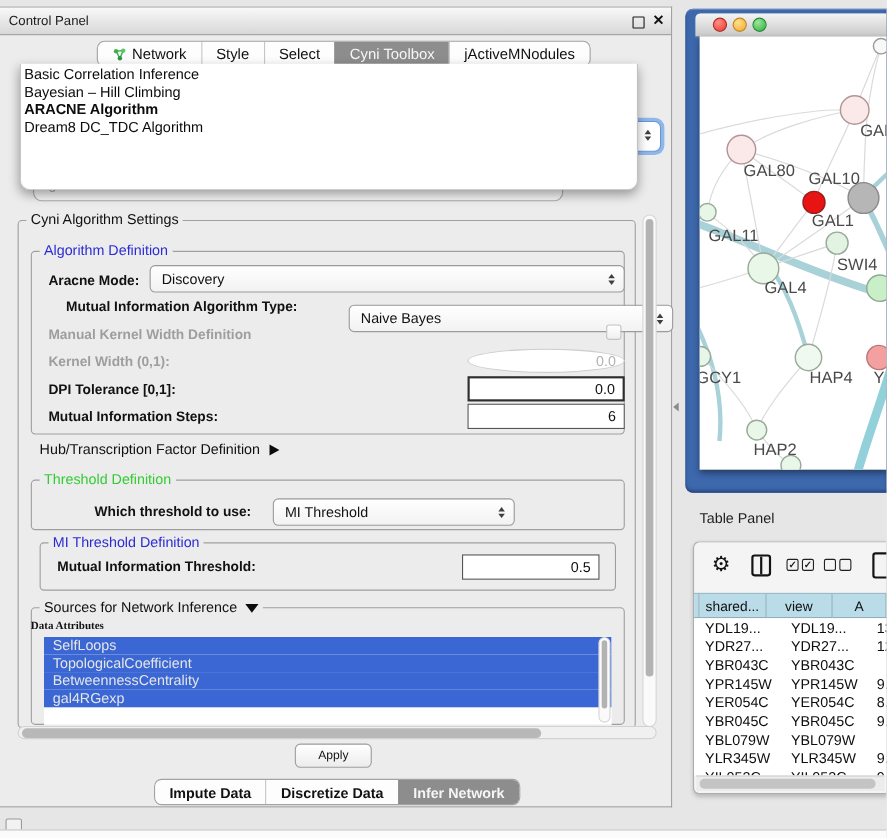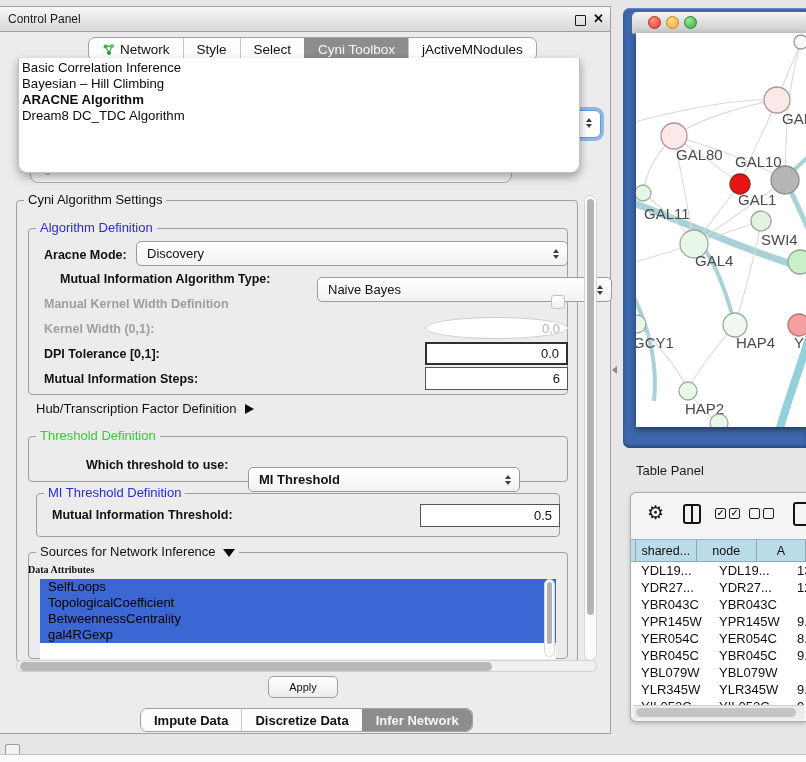--- a/index.html
+++ b/index.html
@@ -223,7 +223,7 @@
     <span class="gtitle" style="left:36px;top:422px;color:#33cc33;">Threshold Definition</span>
 
     <span class="lbl" style="left:86px;top:451px;">Which threshold to use:</span>
-    <div class="combo" style="left:248px;top:460px;width:272px;height:25px;font-weight:bold;">
+    <div class="combo" style="left:248px;top:446px;width:220px;height:25px;">
       <span>MI Threshold</span>
       <span class="arrows">
           <span class="tri-up"></span>

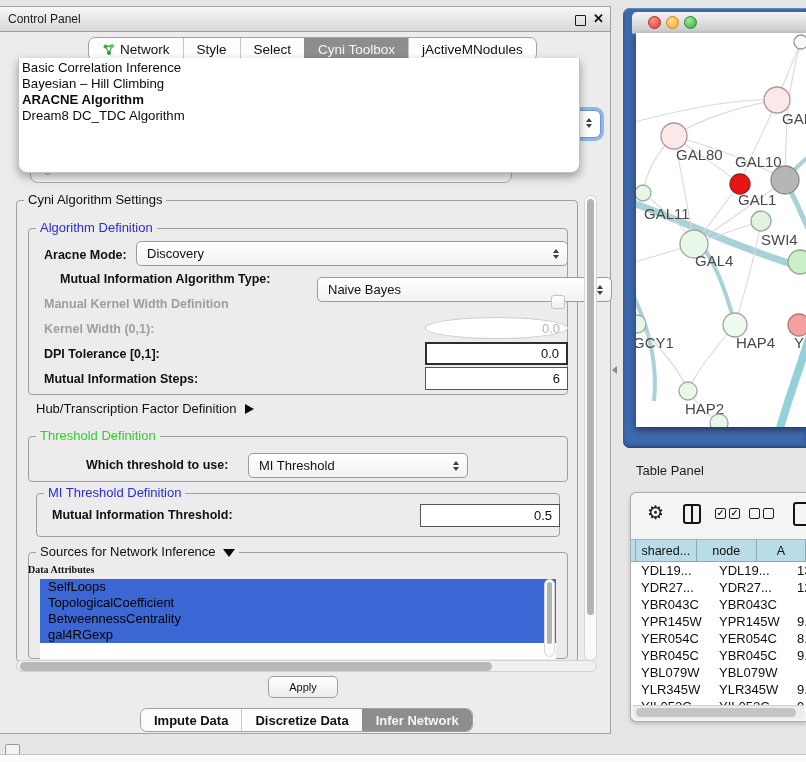--- a/index.html
+++ b/index.html
@@ -234,7 +234,7 @@
     <div class="group" style="left:36px;top:486px;width:524px;height:44px;"></div>
     <span class="gtitle" style="left:44px;top:479px;color:#2b2bd5;">MI Threshold Definition</span>
     <span class="lbl" style="left:52px;top:501px;">Mutual Information Threshold:</span>
-    <div class="field mid" style="left:420px;top:497px;width:140px;height:23px;">0.5</div>
+    <div class="field mid" style="left:420px;top:497px;width:125px;height:23px;">0.5</div>
 
     <div class="group" style="left:28px;top:545px;width:540px;height:107px;"></div>
     <span class="gtitle" style="left:36px;top:538px;">

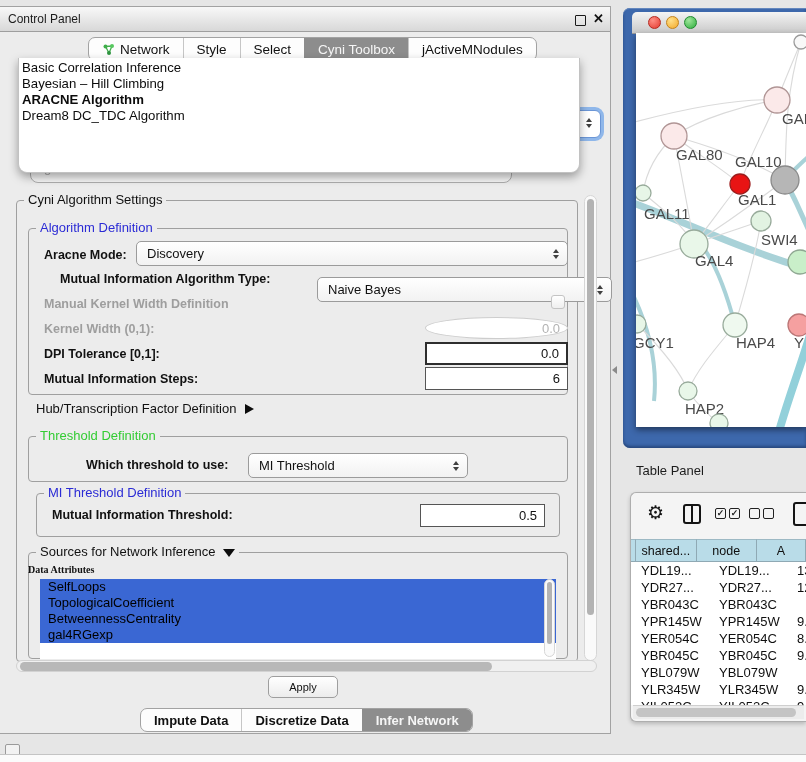--- a/index.html
+++ b/index.html
@@ -354,7 +354,7 @@
     <div class="tp-header" id="tp-header">
         <div class="th" style="width: 6px;"></div>
         <div class="th" style="width: 74px;">shared...</div>
-        <div class="th" style="width: 74px;">node</div>
+        <div class="th" style="width: 74px;">view</div>
         <div class="th" style="width: 60px;">A</div>
       </div>
     <div class="tp-rows" id="tp-rows">

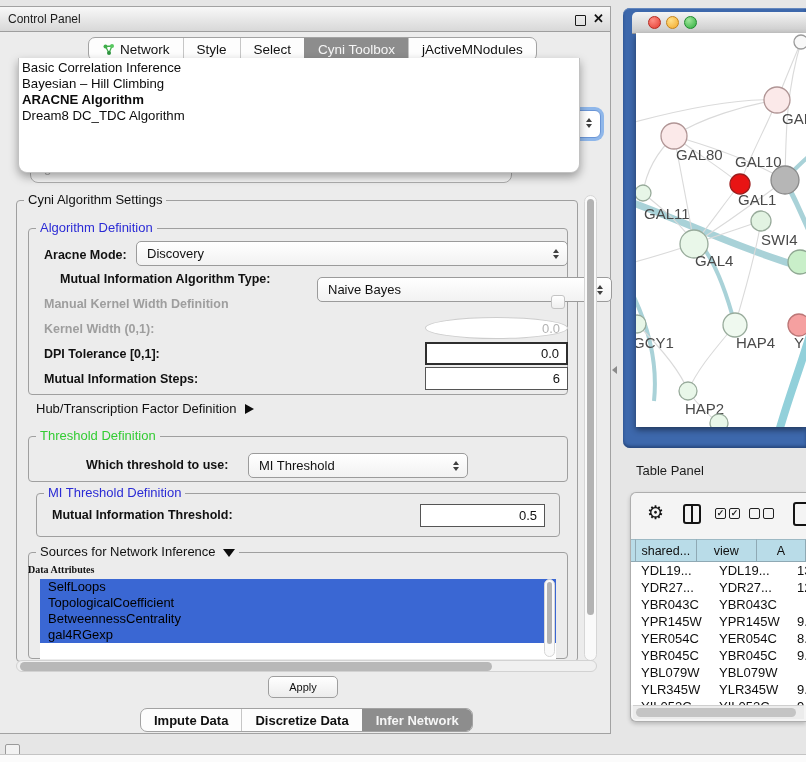--- a/index.html
+++ b/index.html
@@ -72,7 +72,7 @@
   
   .attr-list{position:absolute;left:40px;top:572px;width:516px;height:80px;background:#fff;overflow:hidden;}
   .attr-item{height:16px;line-height:16px;font-size:13px;padding-left:8px;color:#111;}
-  .attr-item.selected{background:#3a67d3;color:#000000;}
+  .attr-item.selected{background:#3a67d3;color:#e5e5e5;}
   .vscroll{position:absolute;background:#fafafa;border:1px solid #d6d6d6;border-radius:7px;box-sizing:border-box;}
   .vthumb{position:absolute;left:2px;right:2px;background:#b3b3b3;border-radius:6px;}
   .hscroll{position:absolute;background:#f0f0f0;border:1px solid #d2d2d2;border-radius:7px;box-sizing:border-box;}

